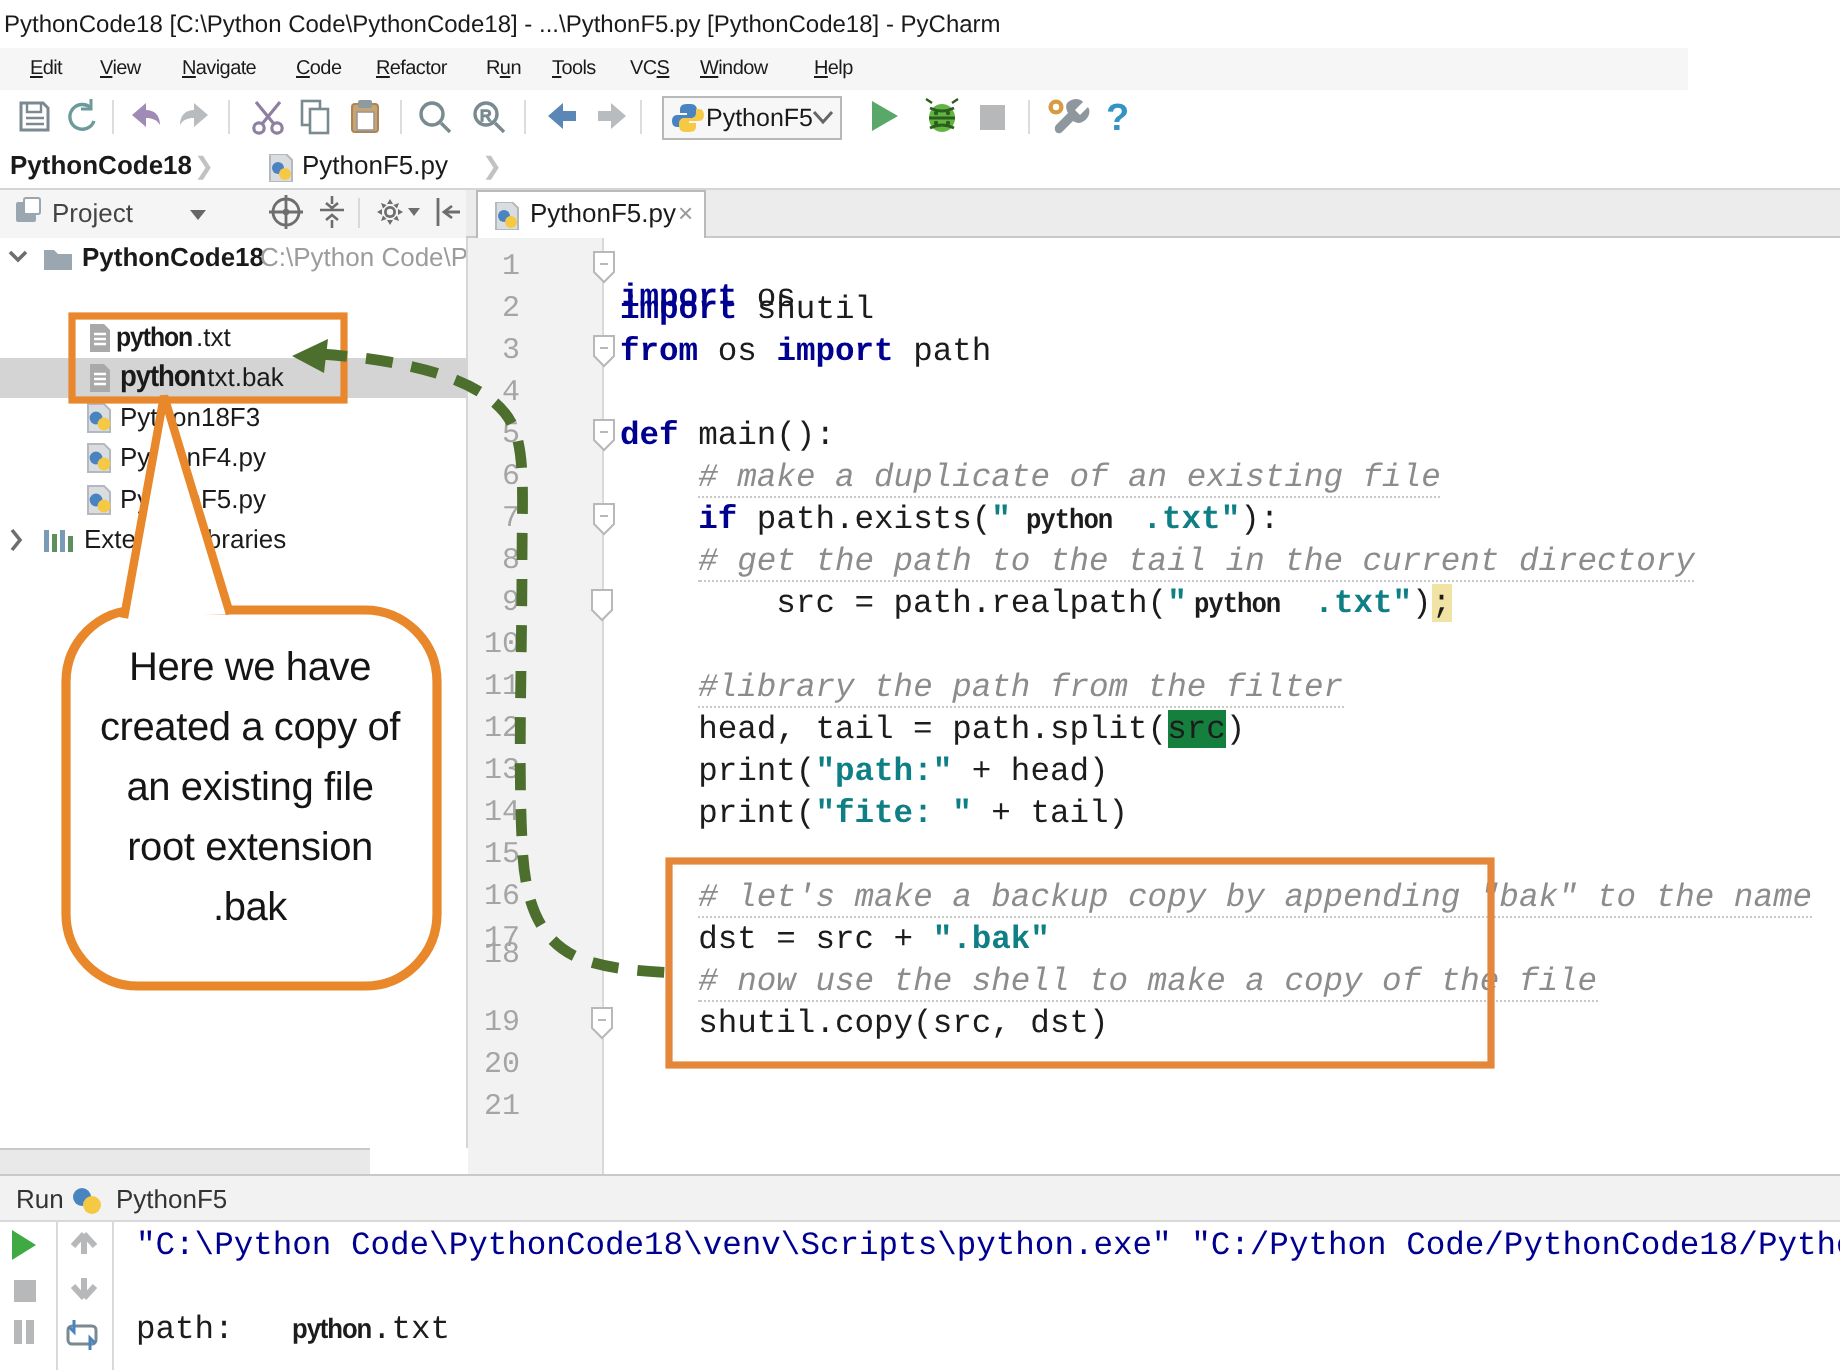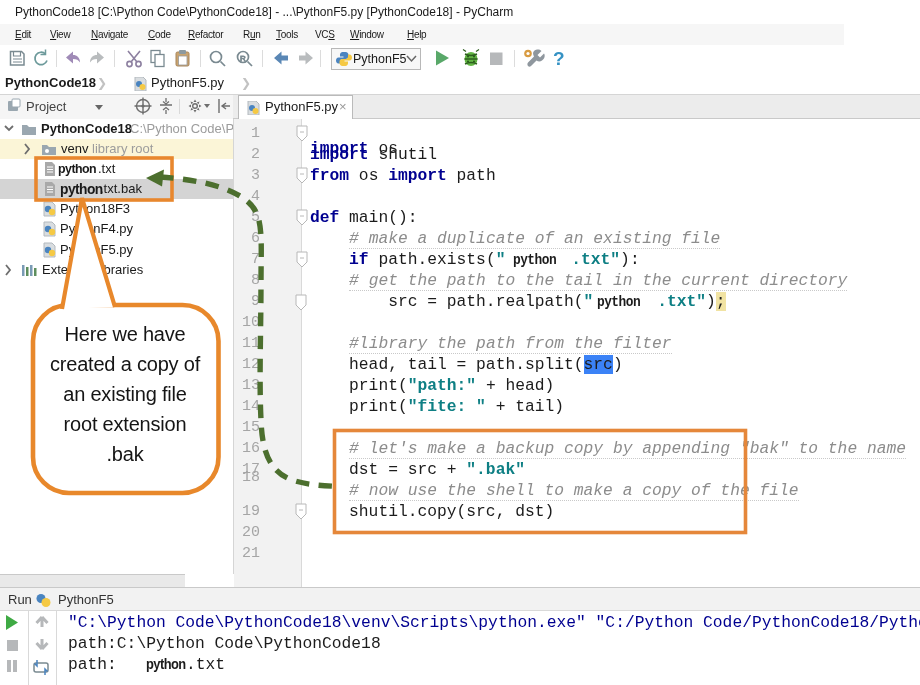--- a/index.html
+++ b/index.html
@@ -5,7 +5,7 @@
 body{font-family:"Liberation Sans",sans-serif;color:#1a1a1a;position:relative}
 .abs{position:absolute}
 
-#title{left:0;top:0;width:808px;height:24px;font-size:12px;line-height:24px;padding-left:15px;white-space:nowrap}
+#title{left:0;top:0;width:808px;height:24px;font-size:12px;line-height:24px;padding-left:2px;white-space:nowrap}
 
 #menu{left:0;top:24px;width:844px;height:21px;font-size:10px;line-height:21px;letter-spacing:-0.3px;background:#f6f6f6}
 #menu span{position:absolute;top:0}

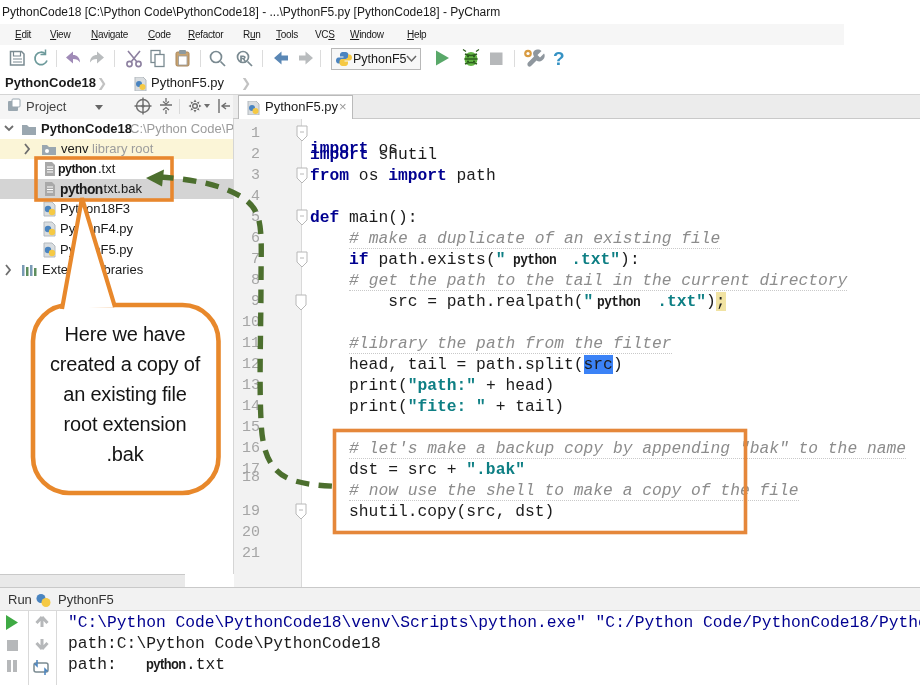--- a/index.html
+++ b/index.html
@@ -167,15 +167,6 @@
       </svg>
       <span class="lbl" style="left:41px"><b>PythonCode18</b></span>
       <span class="lbl grey" style="left:130px">C:\Python Code\Pyth</span>
-    </div>
-<div class="trow" style="top:20px;background:#fbf5d7">
-      <svg width="233" height="20" style="position:absolute;left:0;top:0">
-        <path d="M25 5 l4 5 -4 5" stroke="#6e6e6e" stroke-width="1.8" fill="none"></path>
-        <path d="M42 6 h5 l2 2 h7 v8 h-14 z" fill="#9aa7b0"></path>
-        <circle cx="47" cy="12" r="2" fill="#fff"></circle>
-      </svg>
-      <span class="lbl" style="left:61px">venv</span>
-      <span class="lbl grey" style="left:92px">library root</span>
     </div>
 <div class="trow" style="top:40px">
       <svg width="233" height="20" style="position:absolute;left:0;top:0">

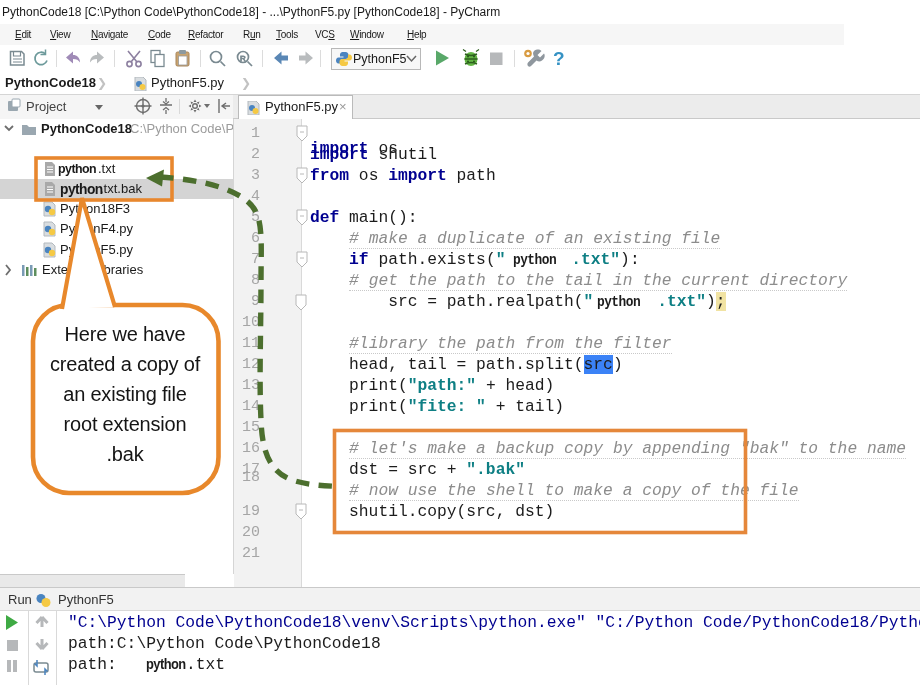--- a/index.html
+++ b/index.html
@@ -34,7 +34,7 @@
 .st{color:#0e7f84;font-weight:bold}
 .cm{color:#8c8c8c;font-style:italic;border-bottom:1px dotted #c9c9c9}
 .yhl{background:#f1e3a3}
-.shl{background:#3b82f6}
+.shl{background:#15803d}
 .hand{font-weight:bold;letter-spacing:-0.6px;display:inline-block;transform:scaleX(0.92);transform-origin:left center}
 
 #pstrip{left:0;top:574px;width:185px;height:13px;background:#e9e9e9;border-top:1px solid #c9c9c9}

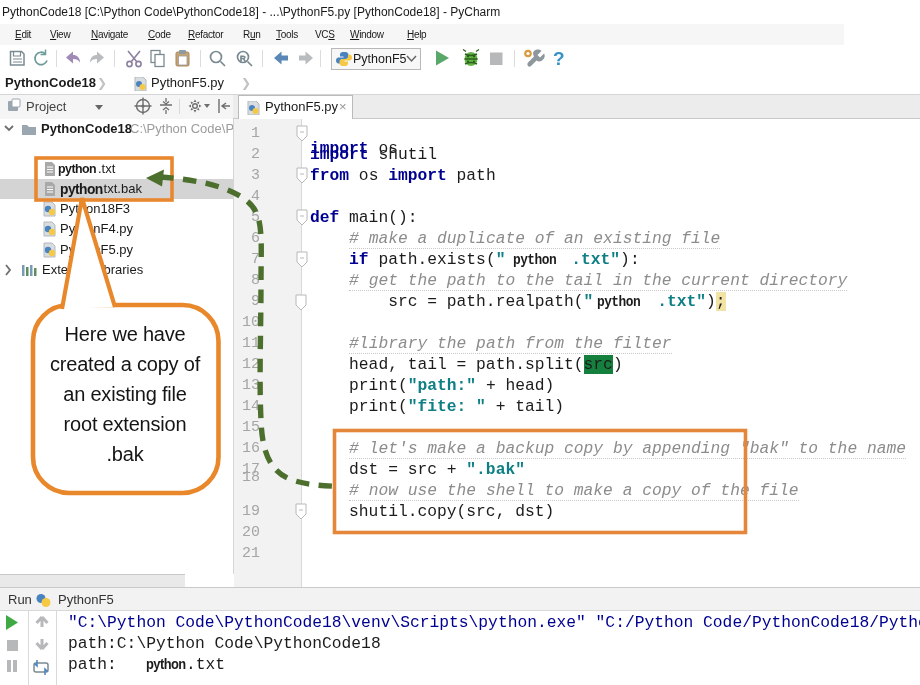--- a/index.html
+++ b/index.html
@@ -292,7 +292,6 @@
       </g>
 </svg>
 <div class="con" style="left:68px;top:1px;color:#000090;width:852px;overflow:hidden">"C:\Python Code\PythonCode18\venv\Scripts\python.exe" "C:/Python Code/PythonCode18/PythonF5.py"</div>
-<div class="con" style="left:68px;top:22px">path:C:\Python Code\PythonCode18</div>
 <div class="con" style="left:68px;top:43px">path:</div>
 <div class="con hand" style="left:146px;top:43px;font-size:14px;font-family:&quot;Liberation Sans&quot;,sans-serif">python</div>
 <div class="con" style="left:186px;top:43px">.txt</div>

